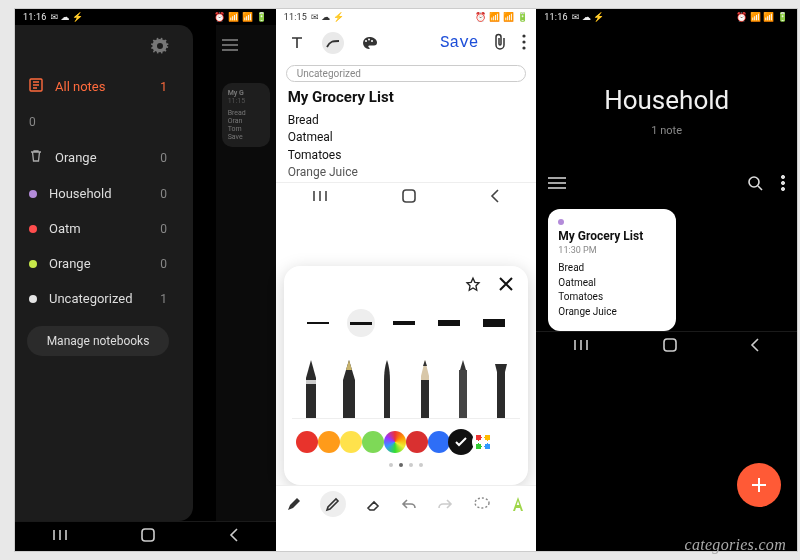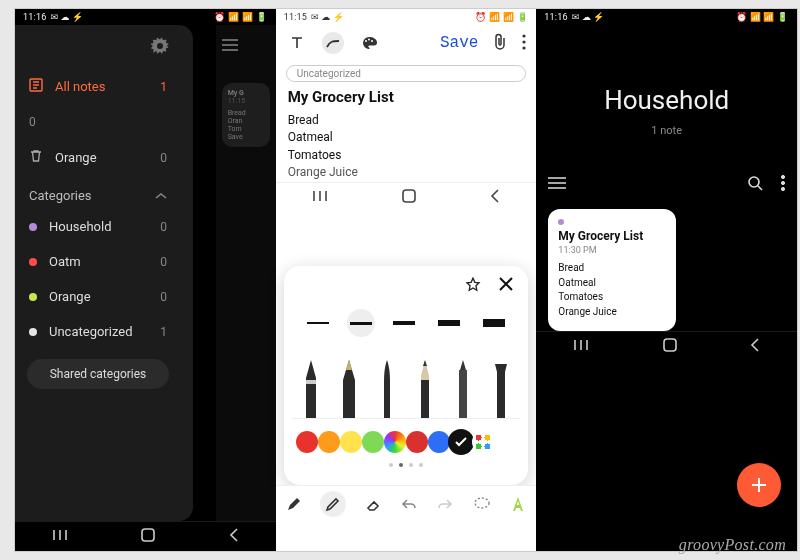--- a/index.html
+++ b/index.html
@@ -229,12 +229,6 @@
           <span class="cnt">0</span>
         </div>
 
-        <div class="p1-sec-head">
-          <span>Categories</span>
-          <span><svg width="12" height="8" viewBox="0 0 12 8" fill="none" stroke-width="1.6">
-                <path d="M1 6l5-4 5 4"></path>
-              </svg></span>
-        </div>
 
         <div class="p1-cat">
           <span class="lbl">

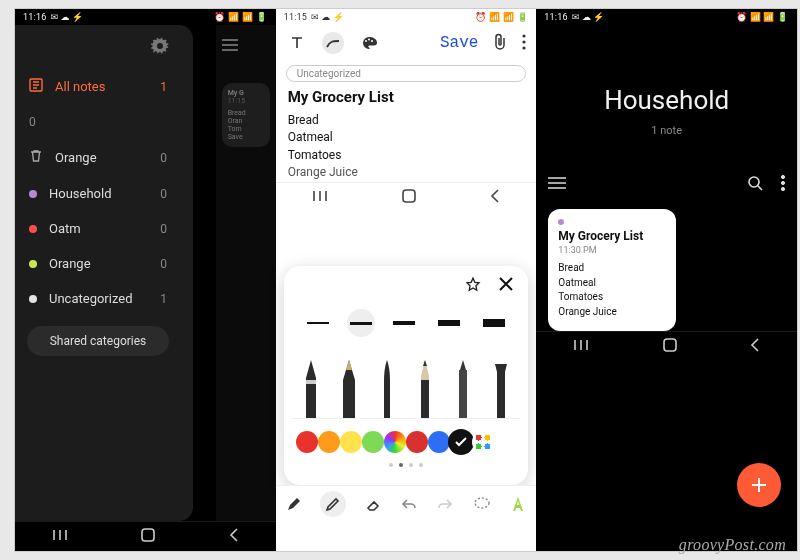--- a/index.html
+++ b/index.html
@@ -260,7 +260,7 @@
         </div>
 
         <div class="p1-manage">
-          <span>Shared categories</span>
+          <span>Manage notebooks</span>
         </div>
       </div>
     </div>

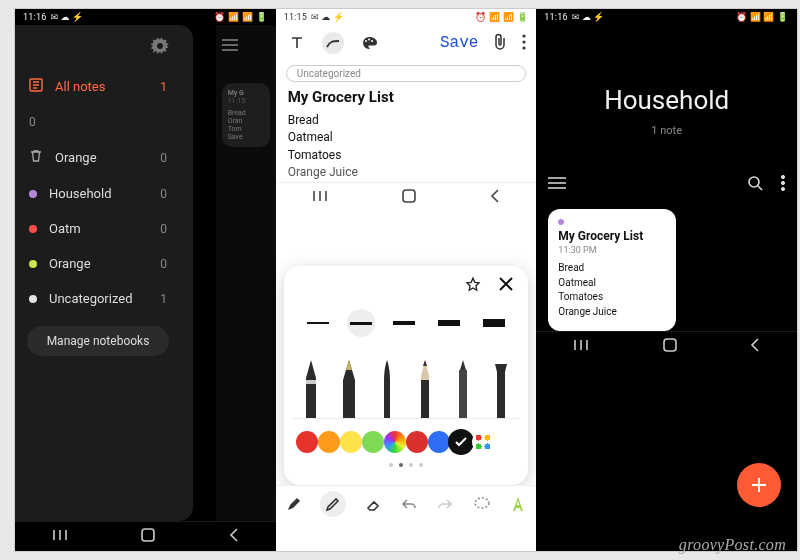--- a/index.html
+++ b/index.html
@@ -531,6 +531,6 @@
 
 </div>
 
-<div class="watermark"><span>groovyPost.com</span></div>
+<div class="watermark"><span>categories.com</span></div>
 
 </body></html>

